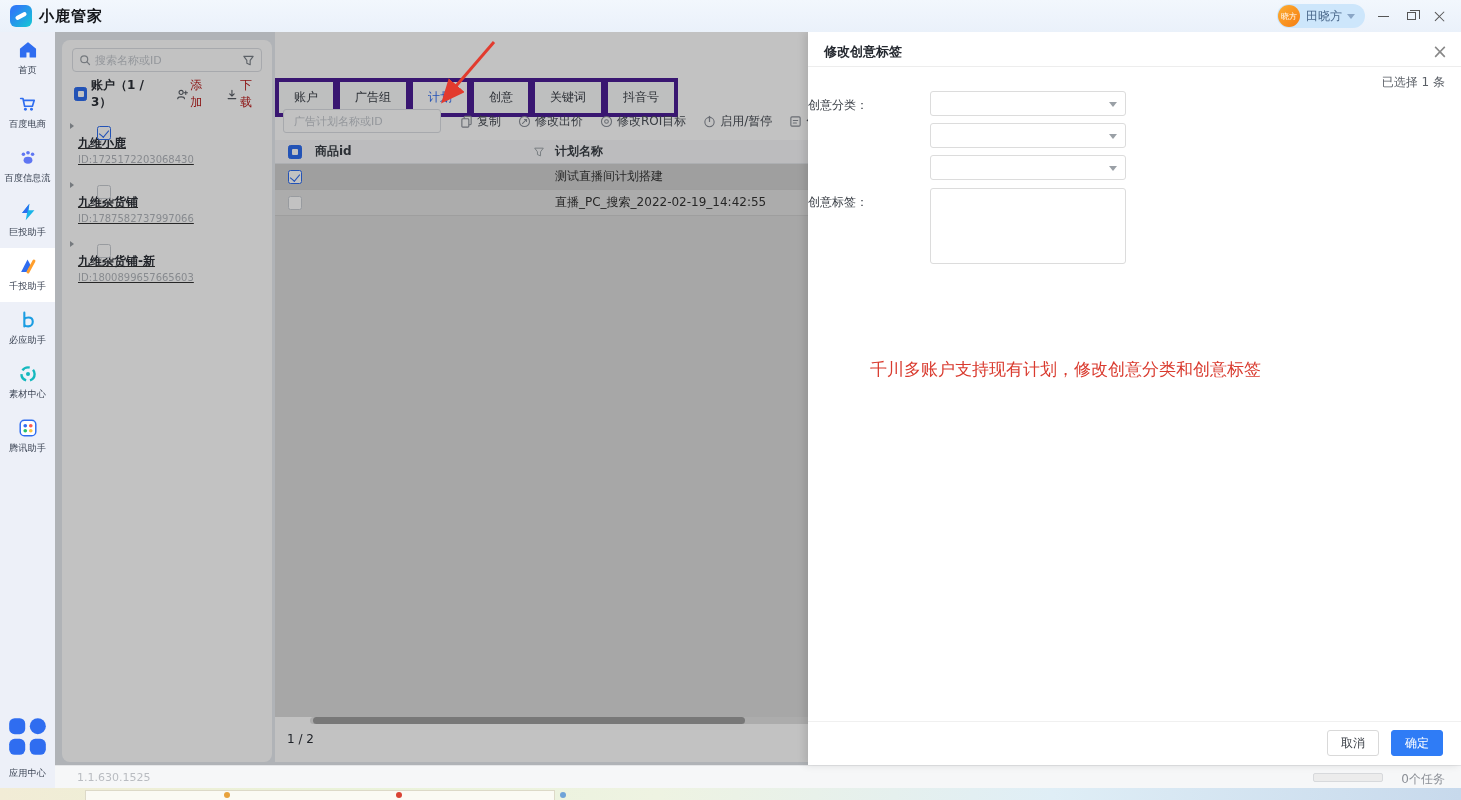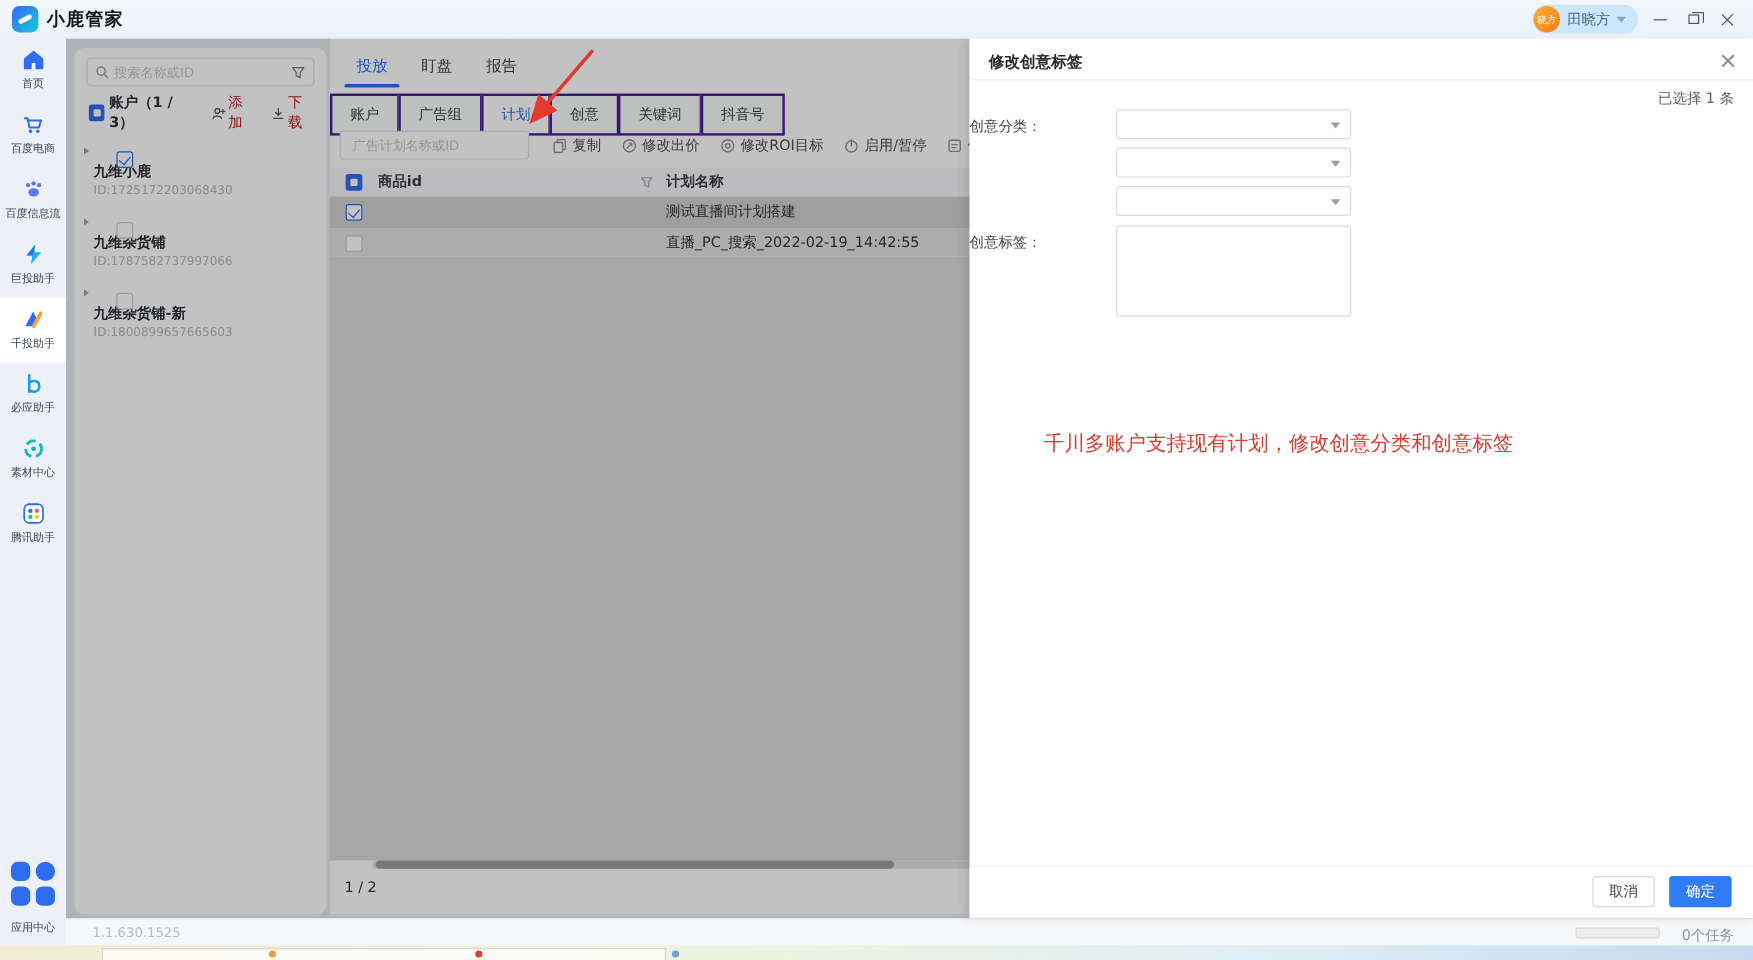--- a/index.html
+++ b/index.html
@@ -270,11 +270,6 @@
   </div>
 
   <div id="main-panel" class="abs">
-    <div class="tabs">
-      <div class="tab active">投放</div>
-      <div class="tab">盯盘</div>
-      <div class="tab">报告</div>
-    </div>
     <div class="subtabs">
       <div class="subtab">账户</div>
       <div class="subtab">广告组</div>

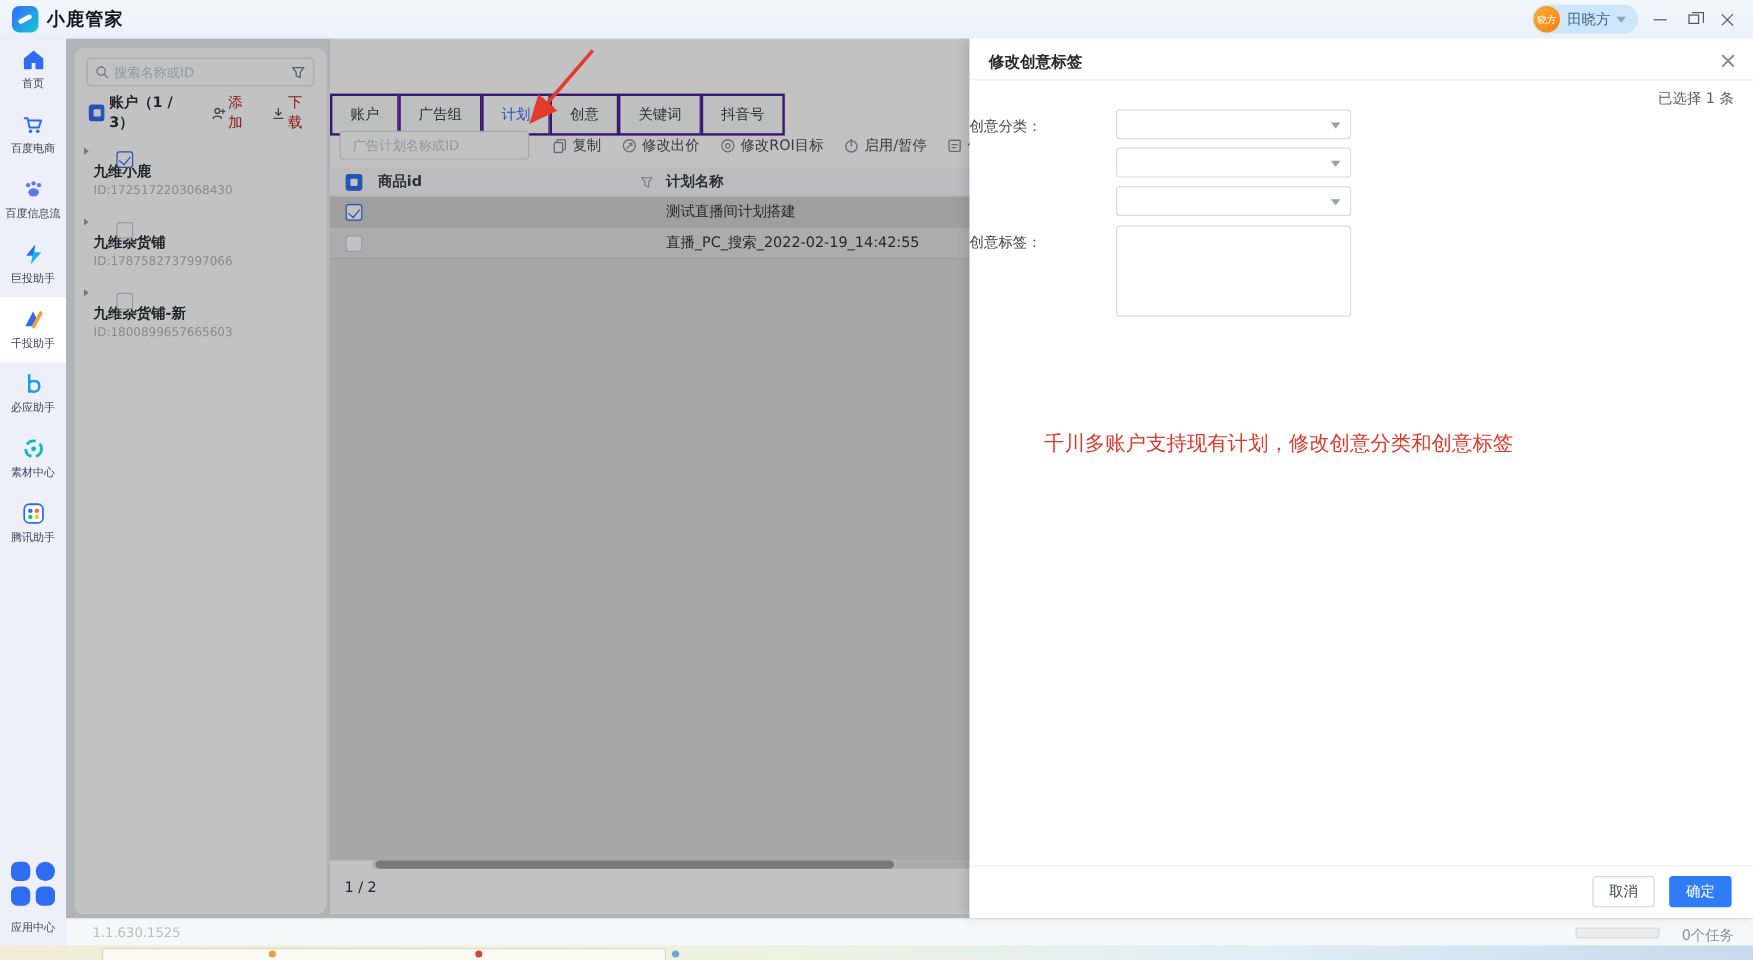--- a/index.html
+++ b/index.html
@@ -64,7 +64,7 @@
   .tab.active { color:#2f6df0; }
   .tab.active::after { content:""; position:absolute; left:4px; right:4px; bottom:0; height:3px; background:#2f6df0; border-radius:2px; }
   .subtabs { position:absolute; left:0; top:46px; display:flex; }
-  .subtab { padding:7px 15px; border:2px solid #4c1d95; margin-left:-1px; background:#fafbfc; font-size:12px; color:#3a3f46; cursor:pointer; }
+  .subtab { padding:7px 15px; border:4px solid #4c1d95; margin-left:-1px; background:#fafbfc; font-size:12px; color:#3a3f46; cursor:pointer; }
   .subtab:first-child { margin-left:0; }
   .subtab.active { color:#2f6df0; background:#fff; }
   .m-search { position:absolute; left:8px; top:77px; width:158px; height:24px; border:1px solid #dcdfe4; border-radius:3px; display:flex; align-items:center; padding:0 6px; background:#fff; }

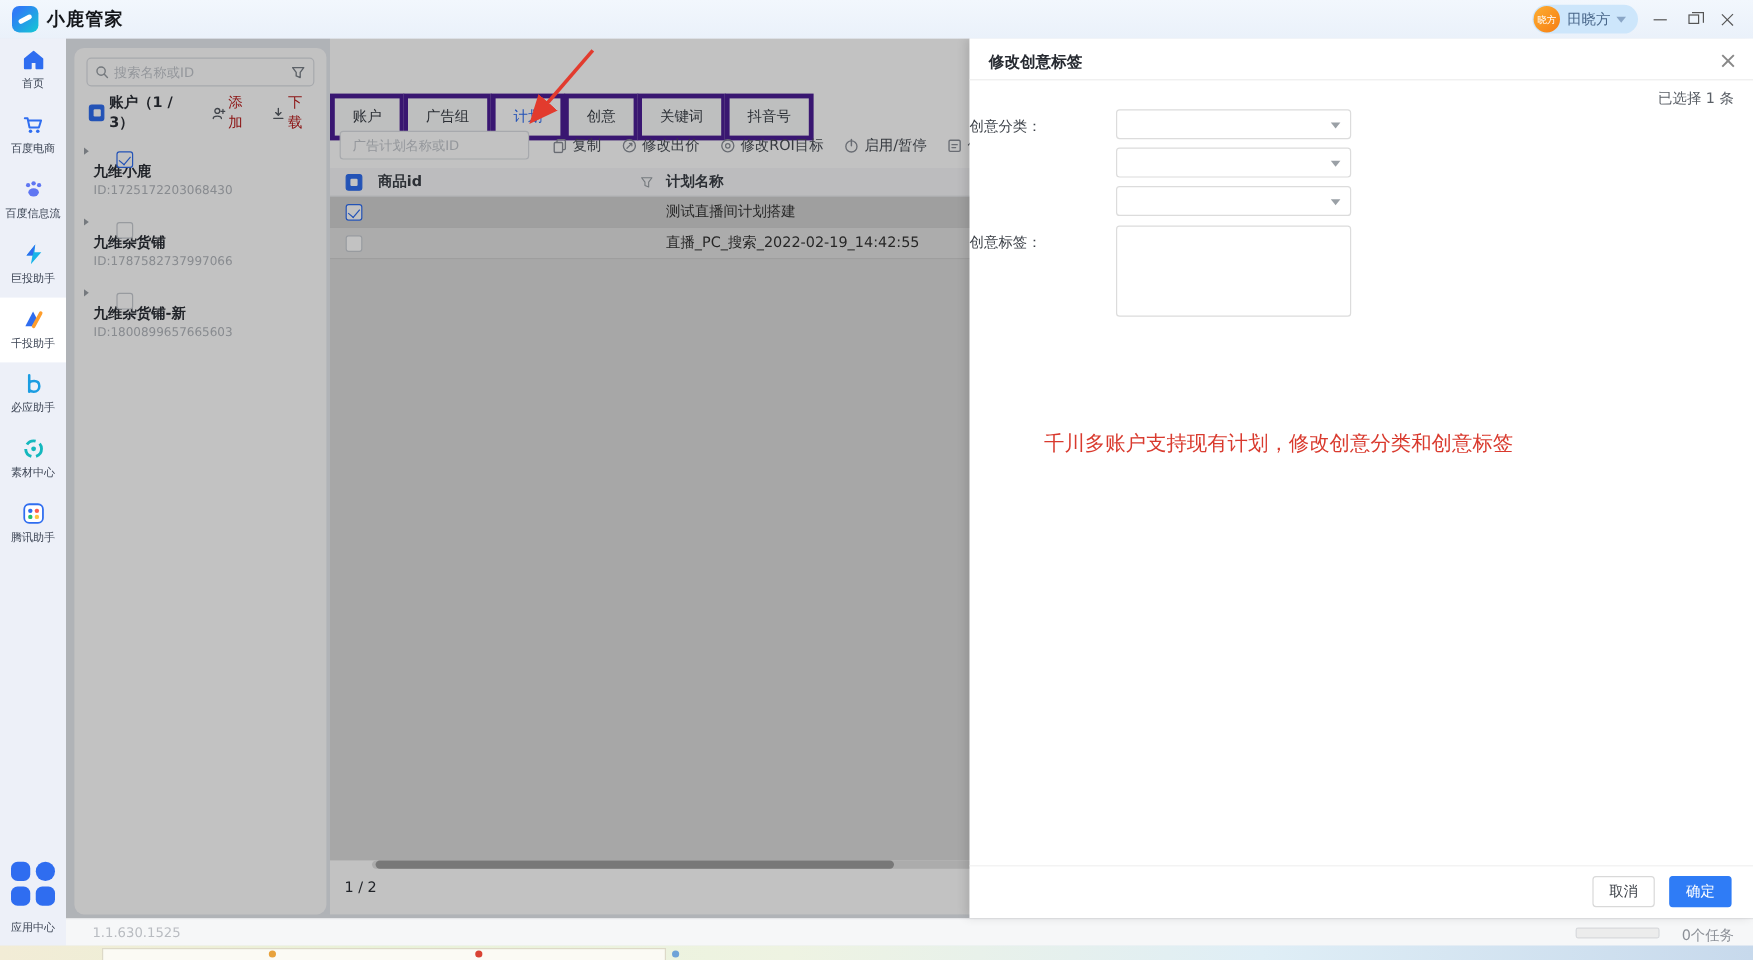--- a/index.html
+++ b/index.html
@@ -44,7 +44,7 @@
   .ap-action { display:flex; align-items:center; color:#b91c1c; cursor:pointer; margin-left:14px; }
   .ap-action svg { margin-right:2px; }
   .acc-list { position:absolute; left:0; top:72px; width:210px; }
-  .acc-row { position:relative; padding:6px 8px 6px 16px; cursor:pointer; }
+  .acc-row { position:relative; padding:6px 8px 6px 16px; cursor:pointer;text-decoration:underline; }
   .acc-caret { position:absolute; left:8px; top:11px; width:0; height:0; border-left:4px solid #9aa0a6; border-top:3.5px solid transparent; border-bottom:3.5px solid transparent; }
   .acc-cb { position:absolute; left:19px; top:8px; }
   .acc-name { font-weight:bold; color:#2b2f36; }

